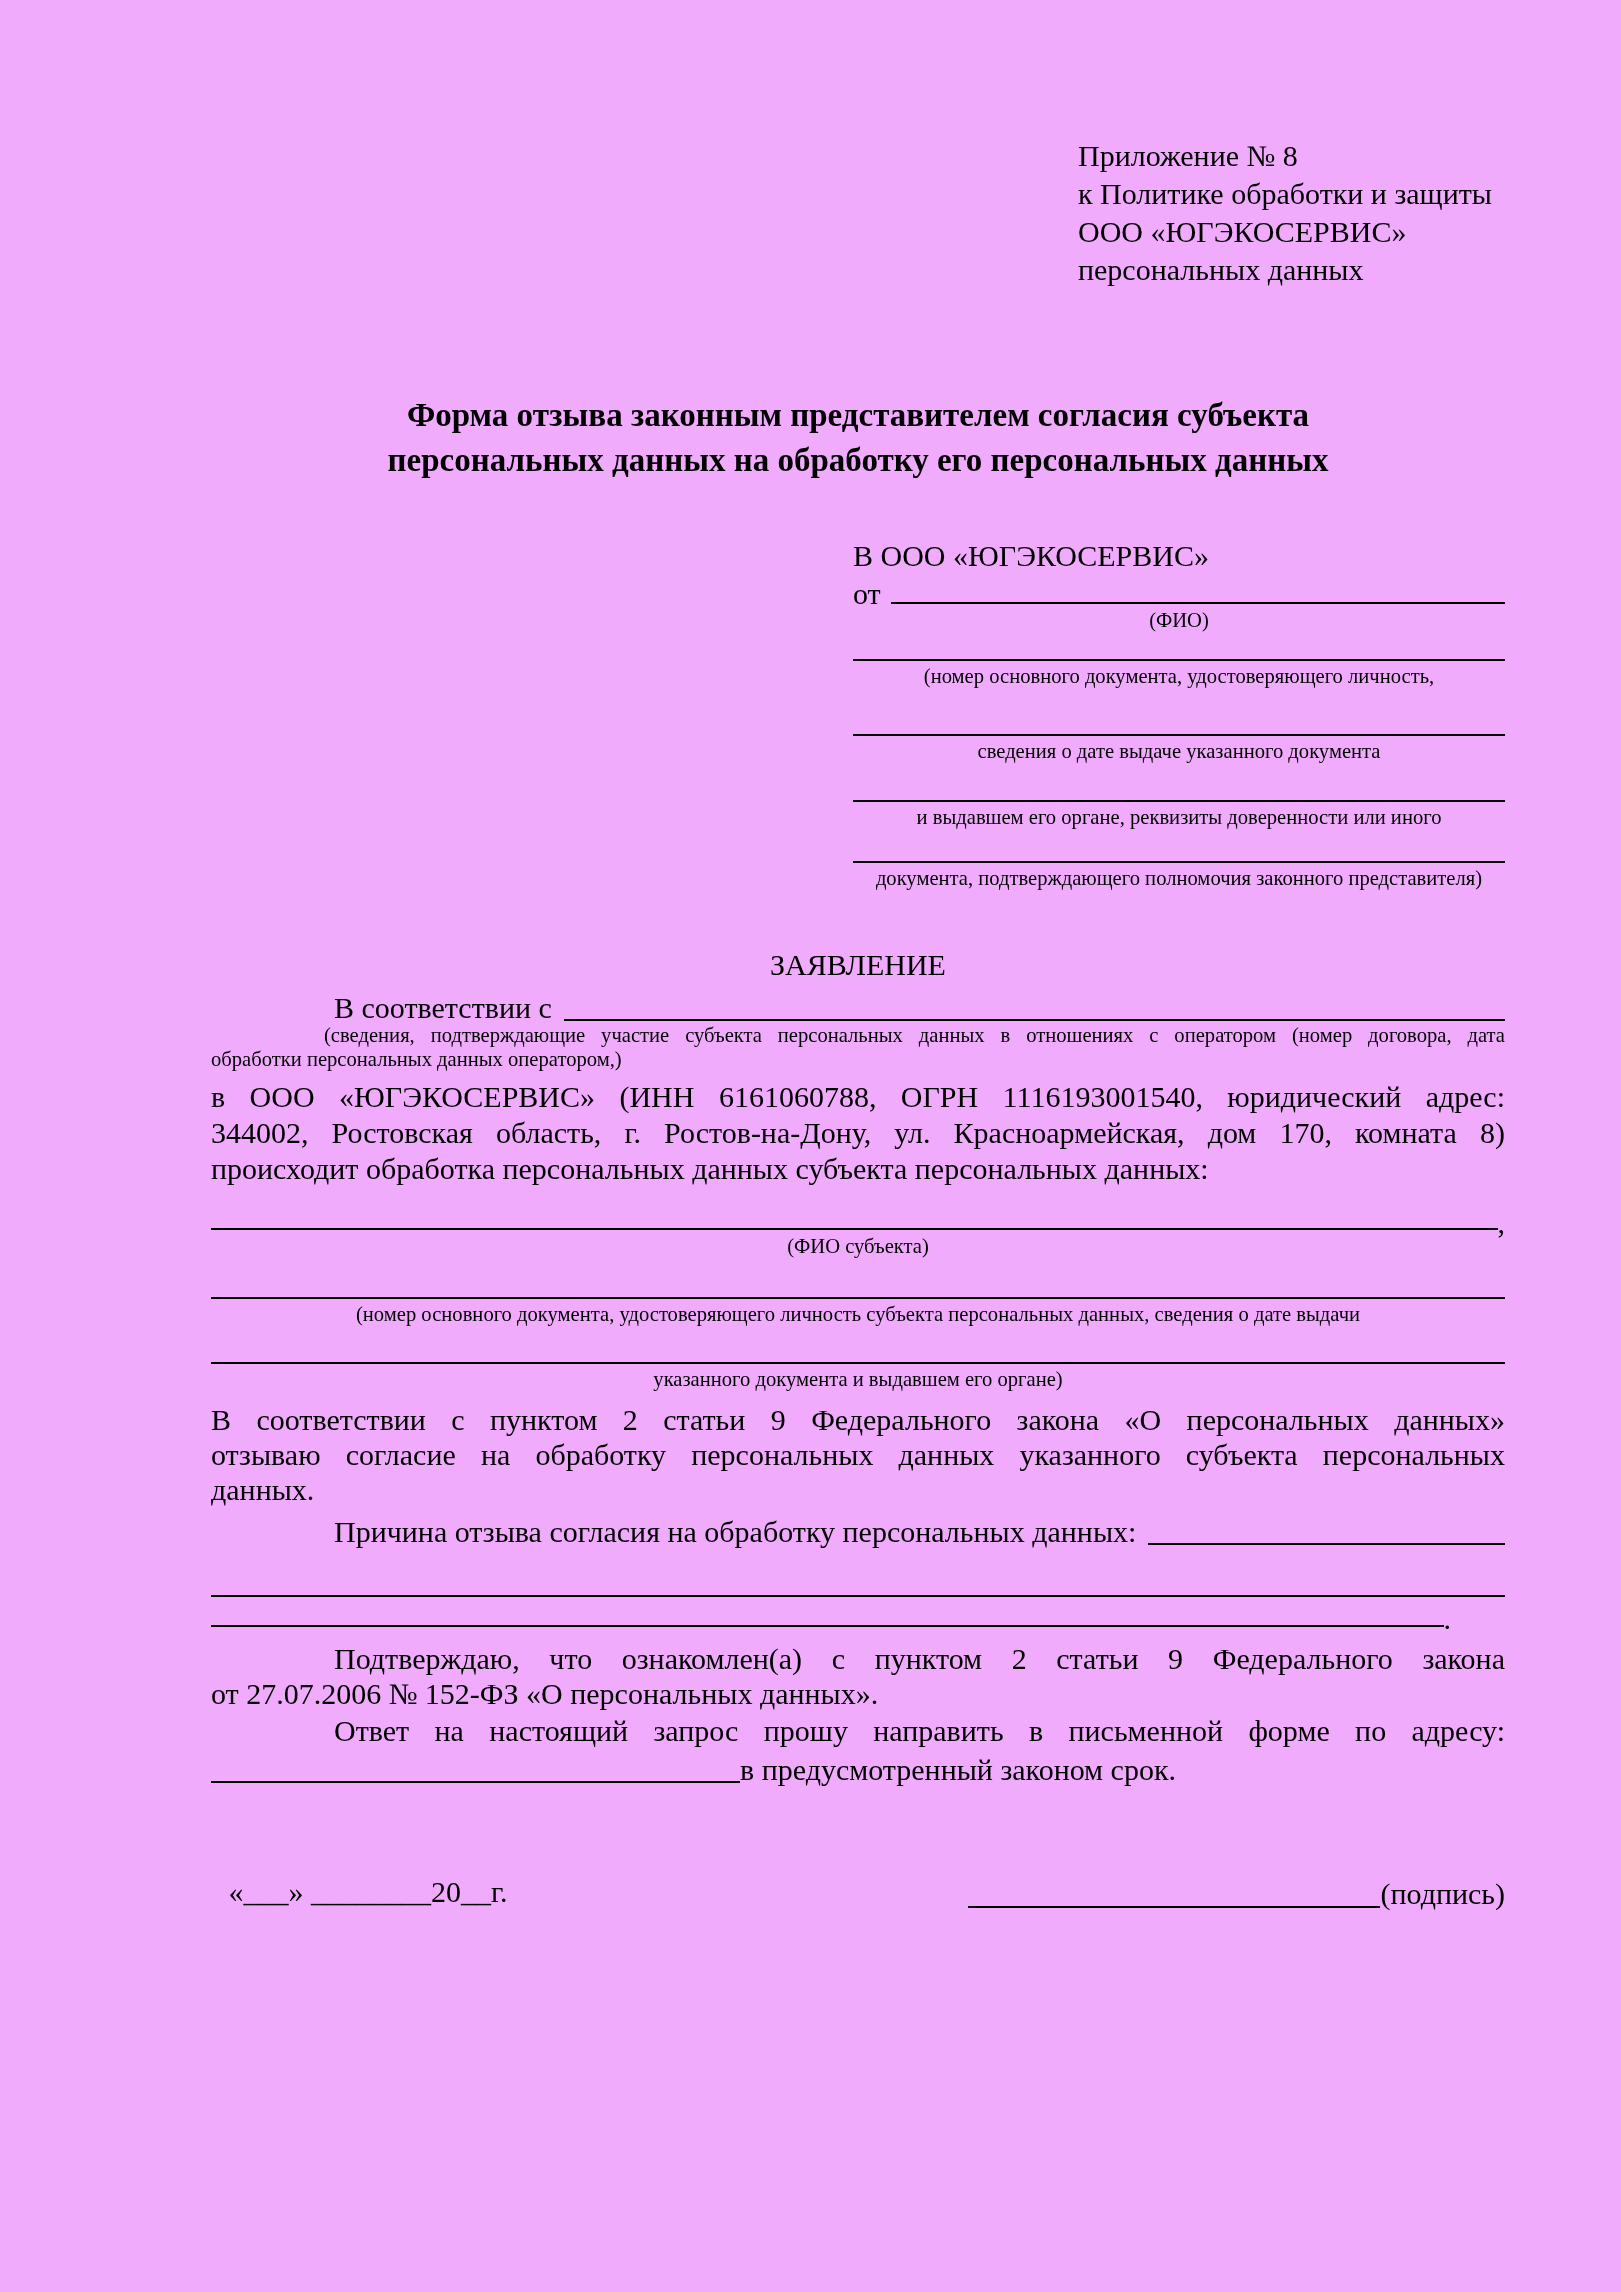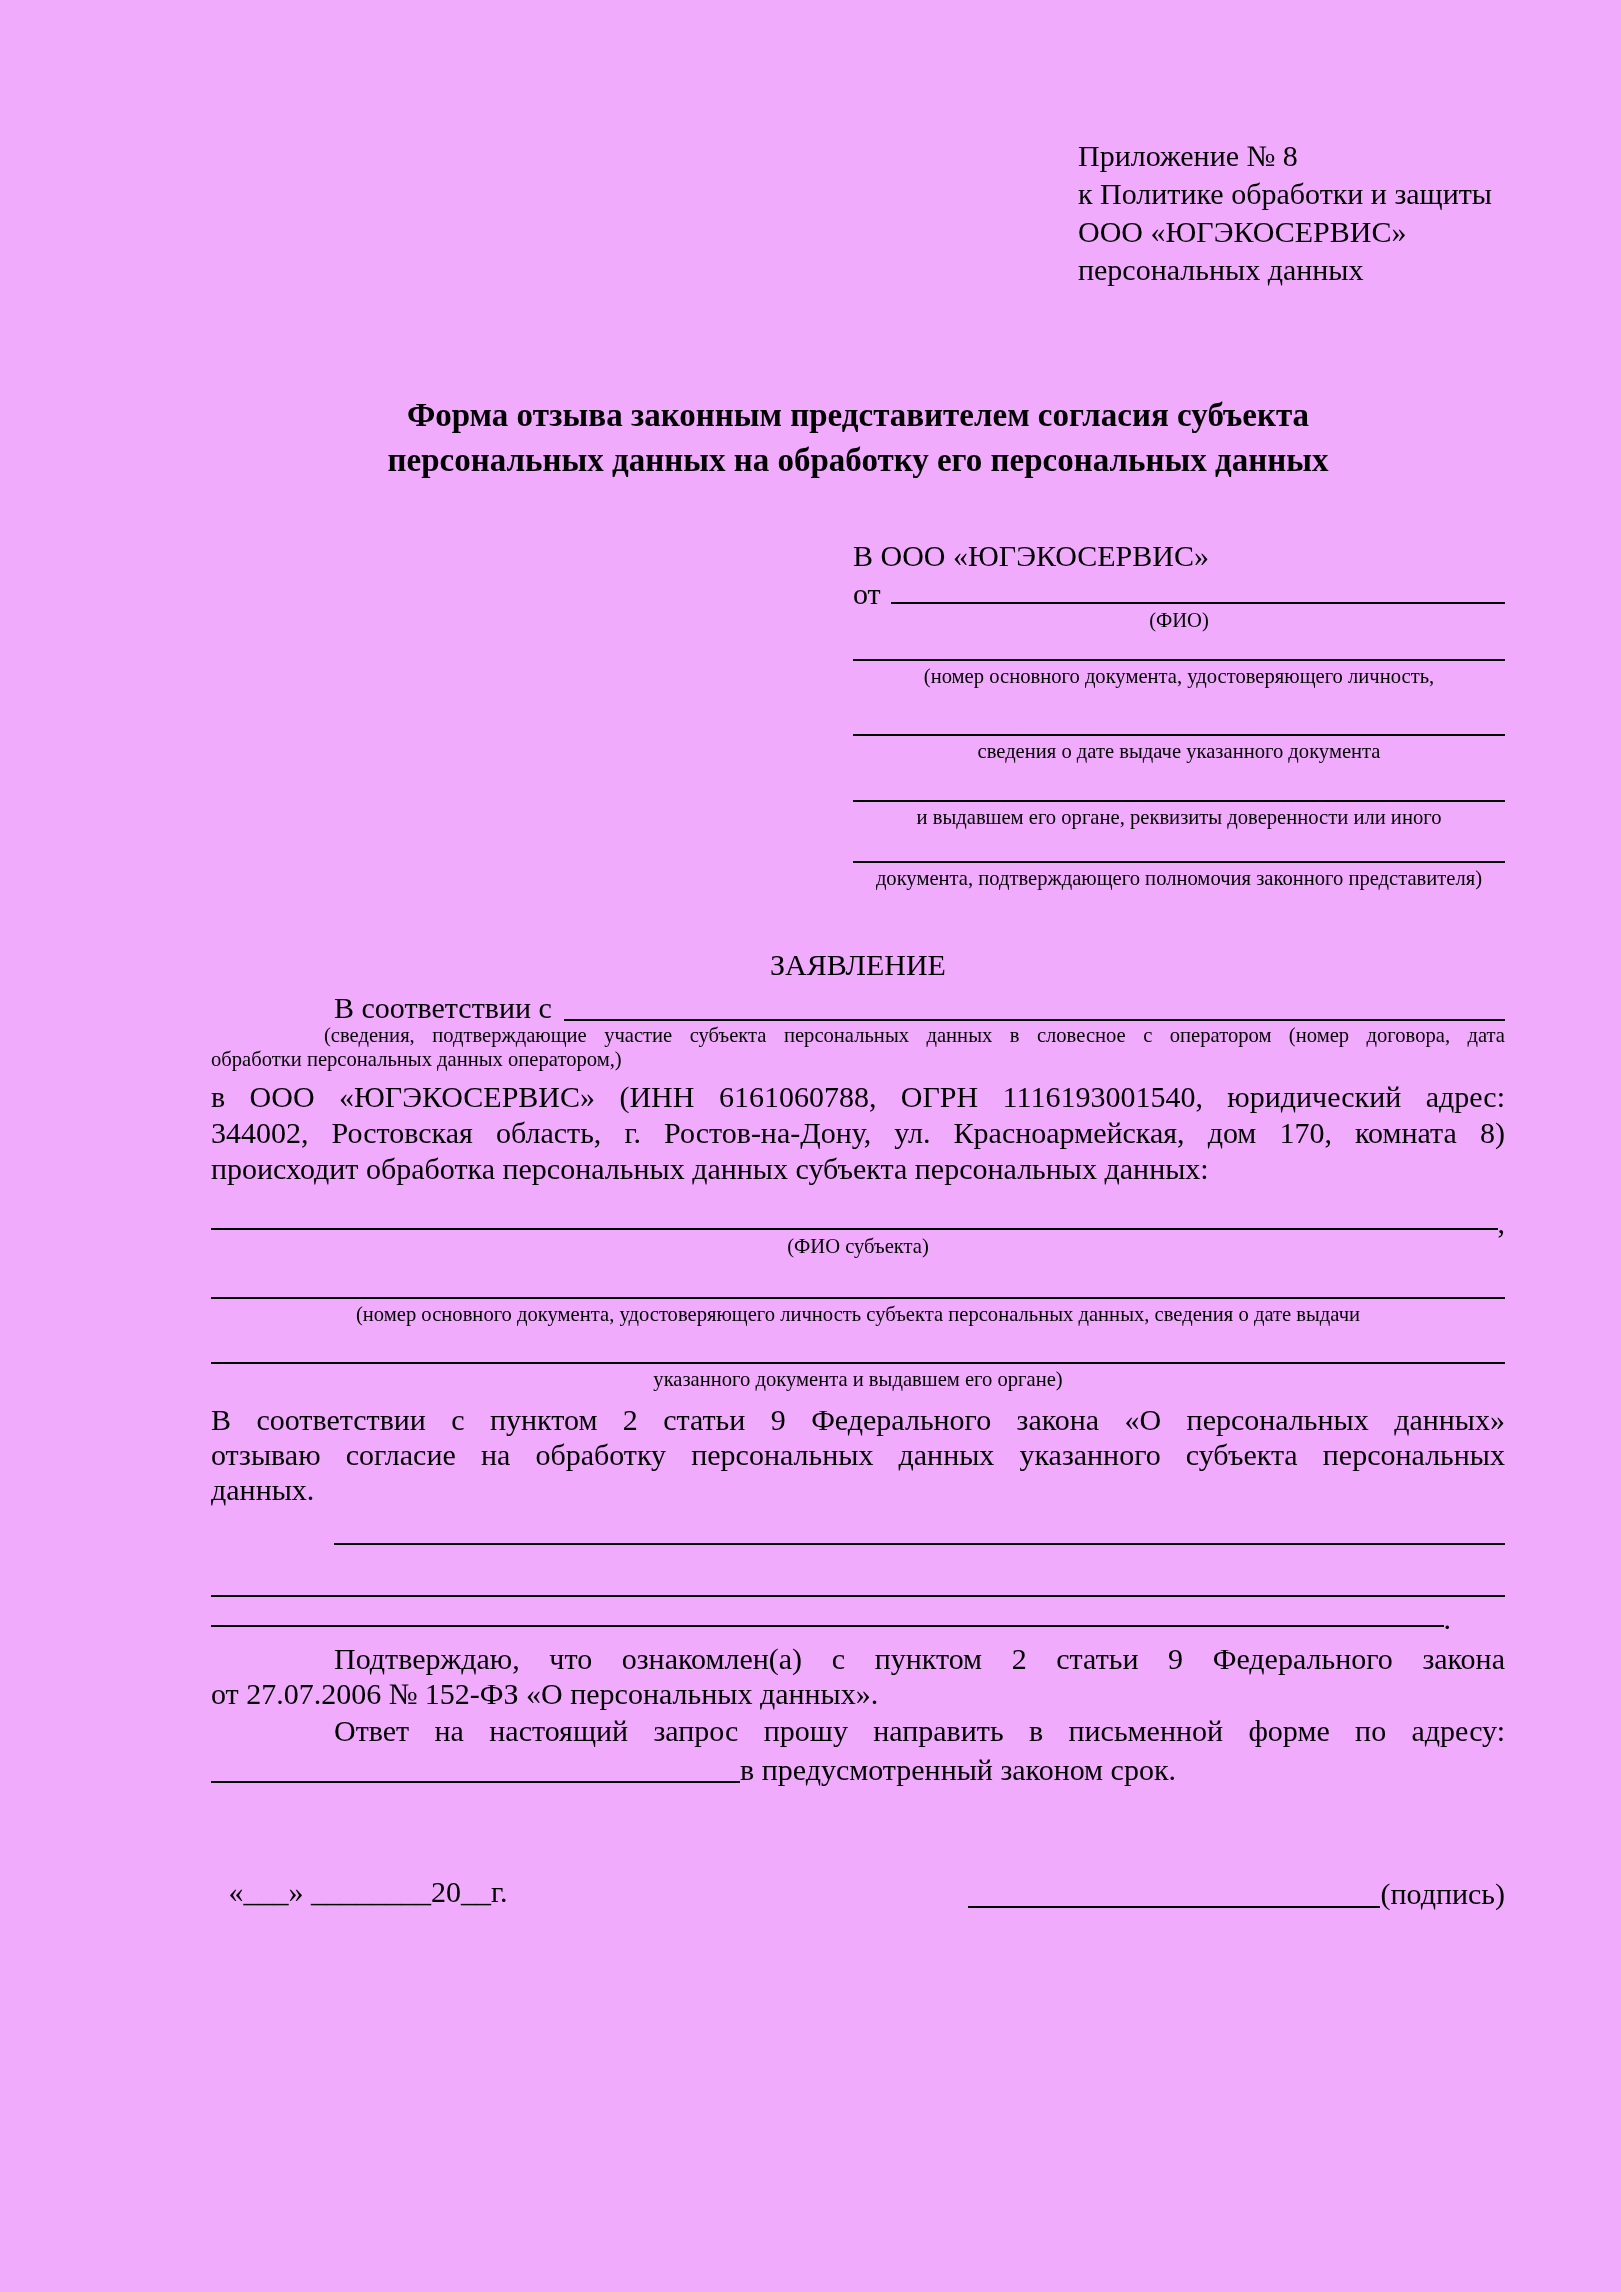--- a/index.html
+++ b/index.html
@@ -121,7 +121,7 @@
     </div>
 
     <div class="note">
-      <div class="jl first">(сведения, подтверждающие участие субъекта персональных данных в словесное с оператором (номер договора, дата</div>
+      <div class="jl first">(сведения, подтверждающие участие субъекта персональных данных в отношениях с оператором (номер договора, дата</div>
       <div class="jl-last">обработки персональных данных оператором,)</div>
     </div>
 

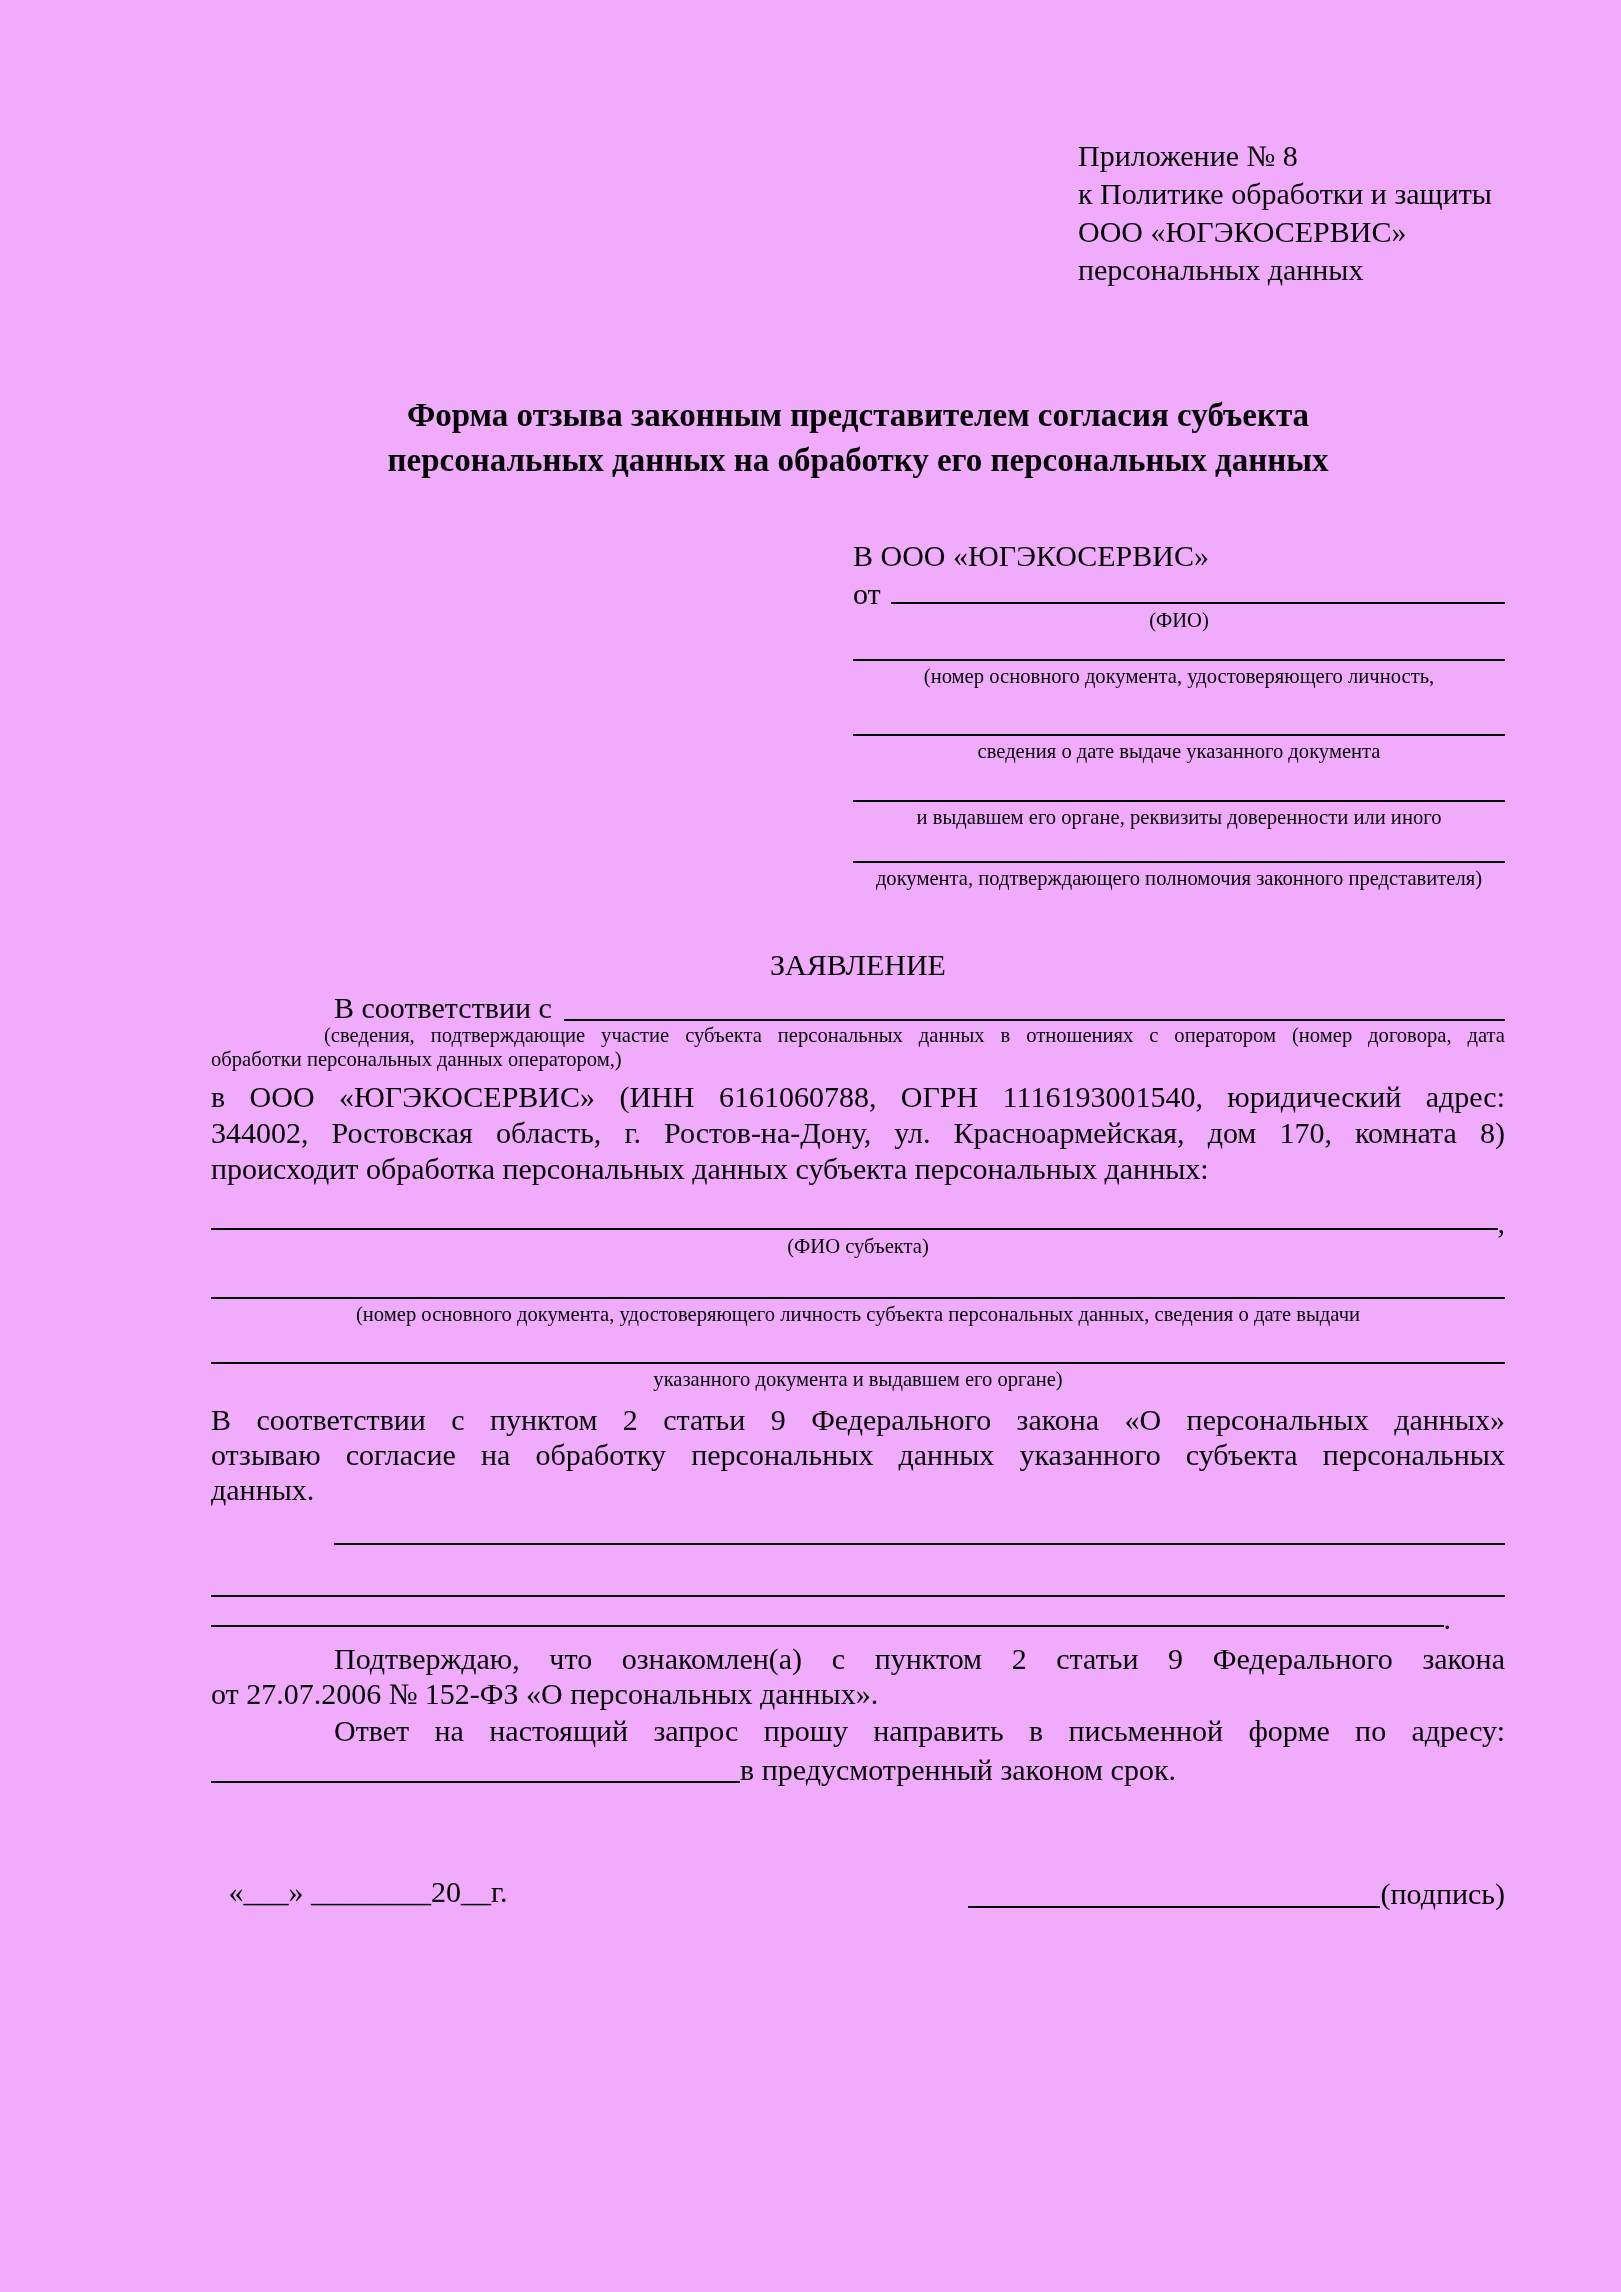--- a/index.html
+++ b/index.html
@@ -153,6 +153,7 @@
     </div>
 
     <div class="reason">
+      <span class="label">Причина отзыва согласия на обработку персональных данных:</span>
       <div class="fill"></div>
     </div>
 

